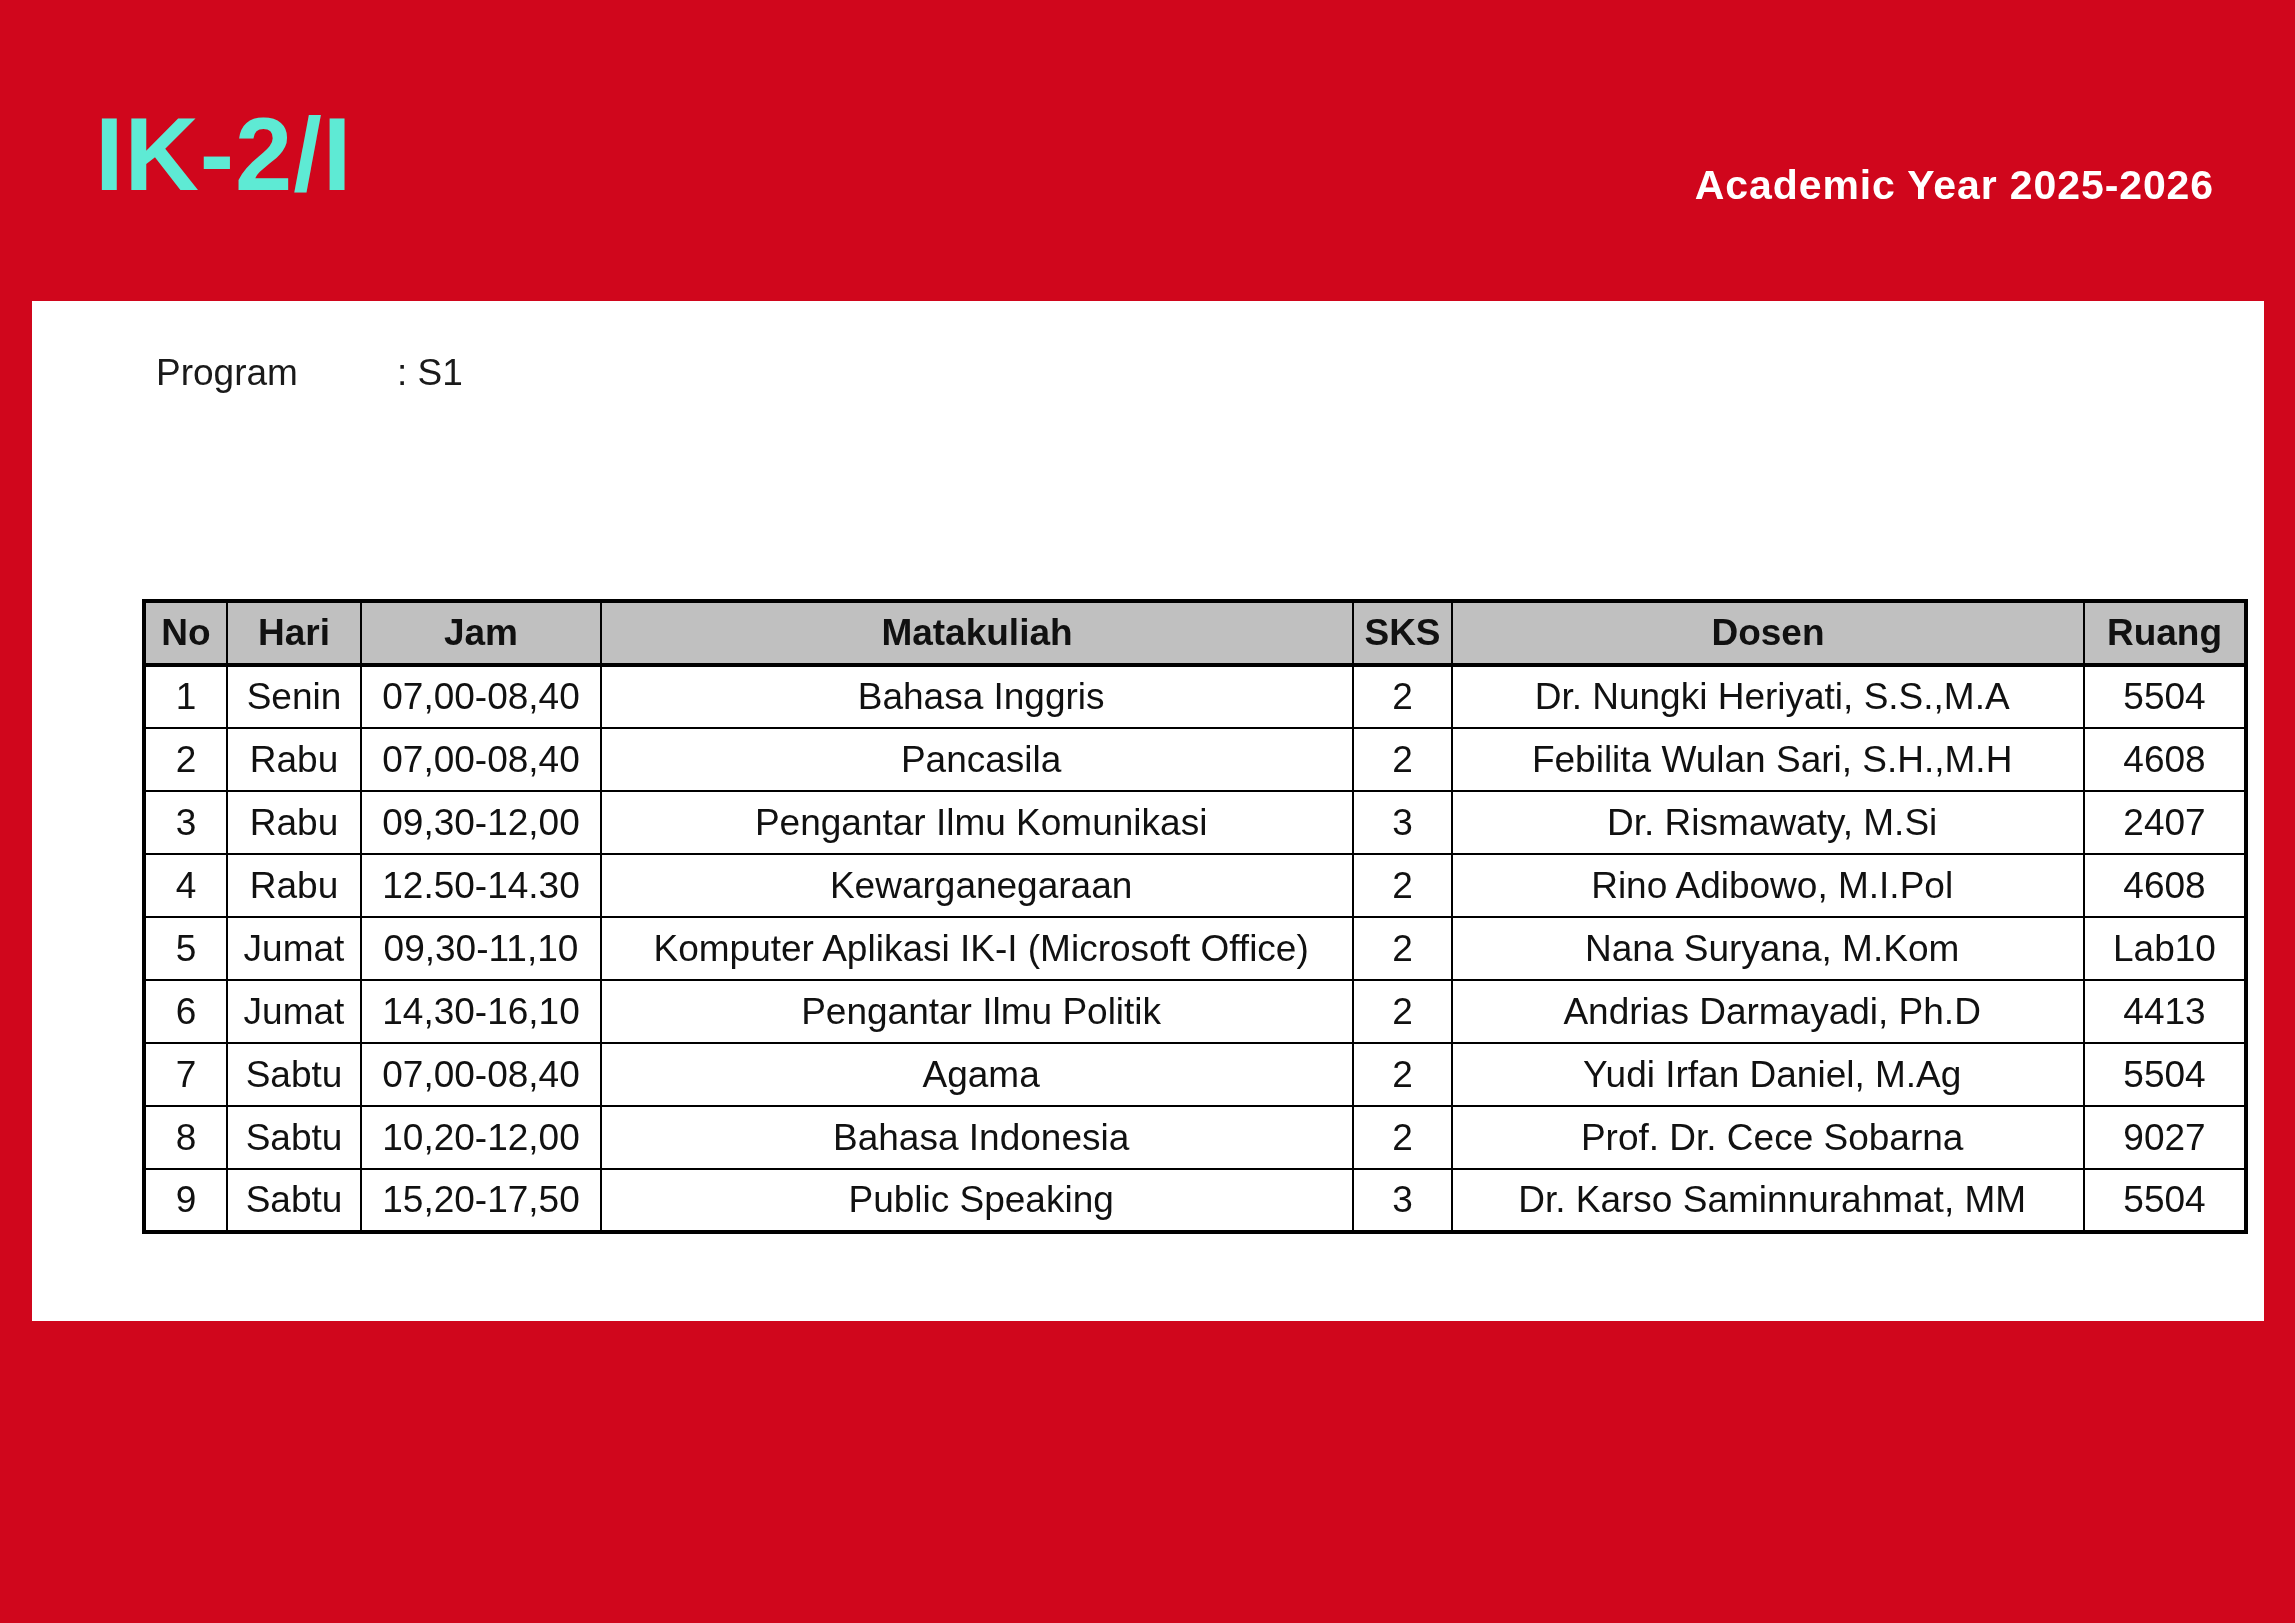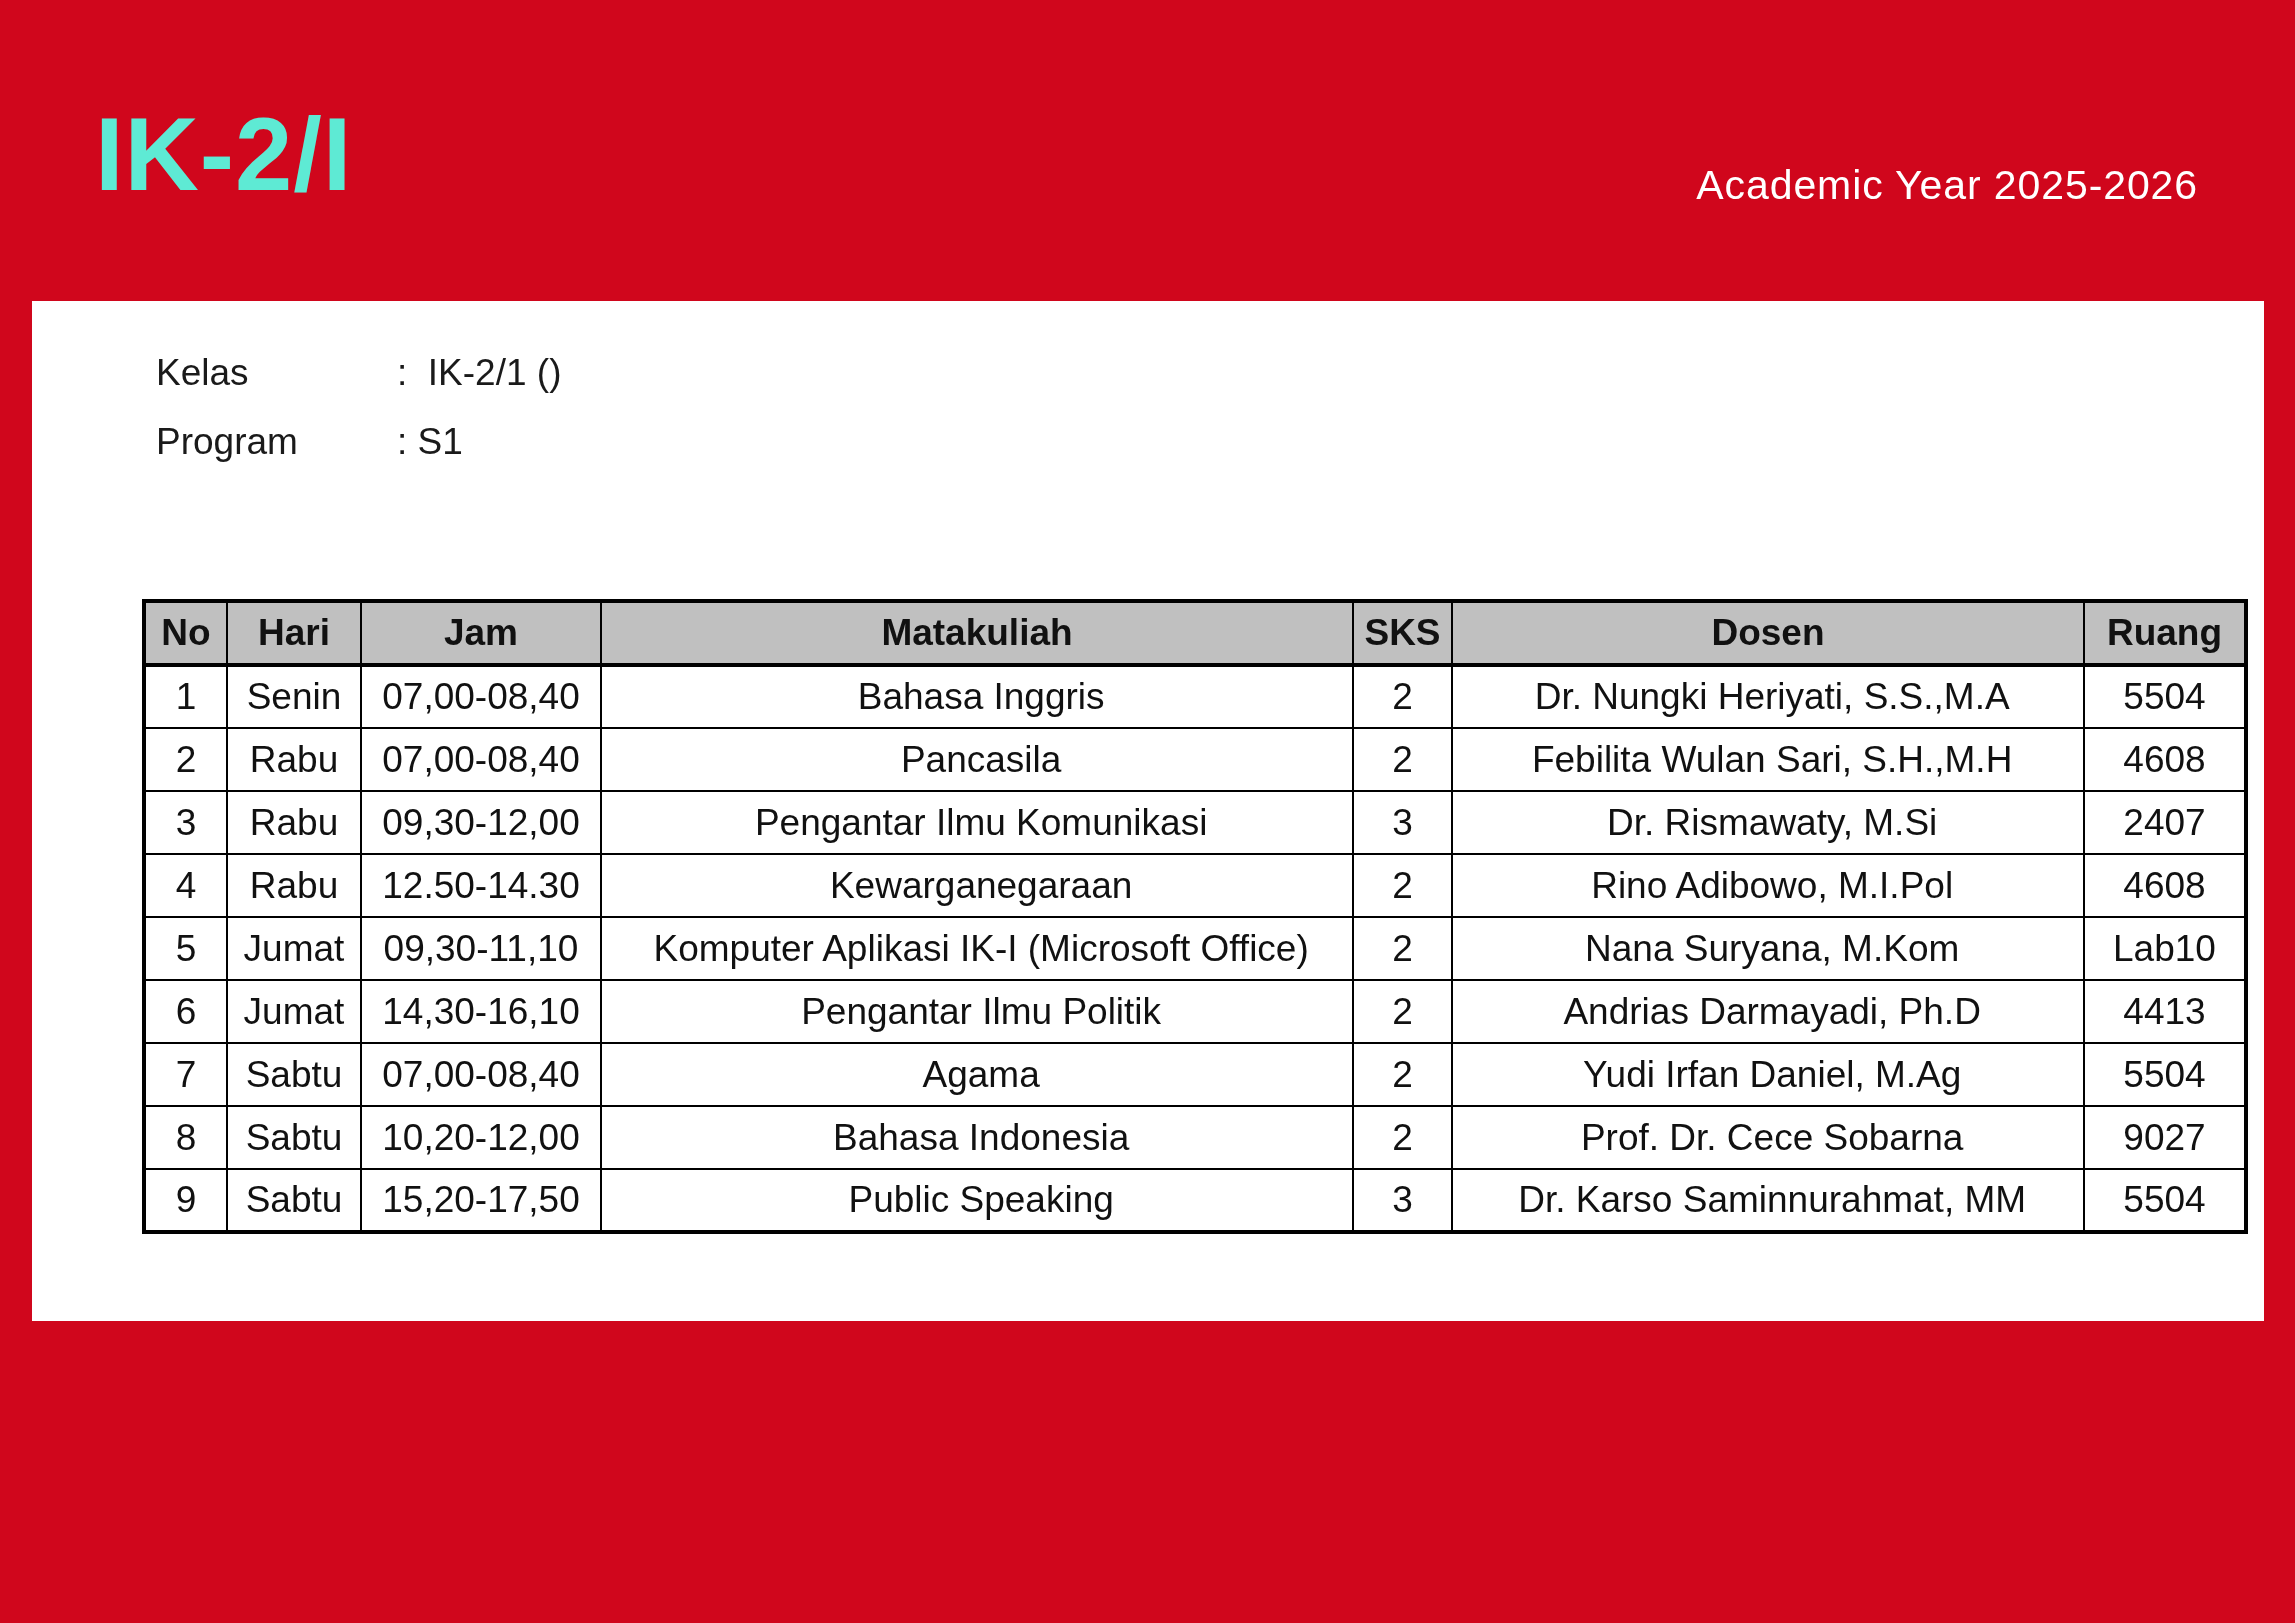--- a/index.html
+++ b/index.html
@@ -27,10 +27,10 @@
   }
   .academic-year {
     position: absolute;
-    right: 98px;
+    right: 82px;
     top: 165px;
     font-size: 41px;
-    font-weight: normal;
+    font-weight: bold;
     color: #ffffff;
     letter-spacing: 0.9px;
     line-height: 1;

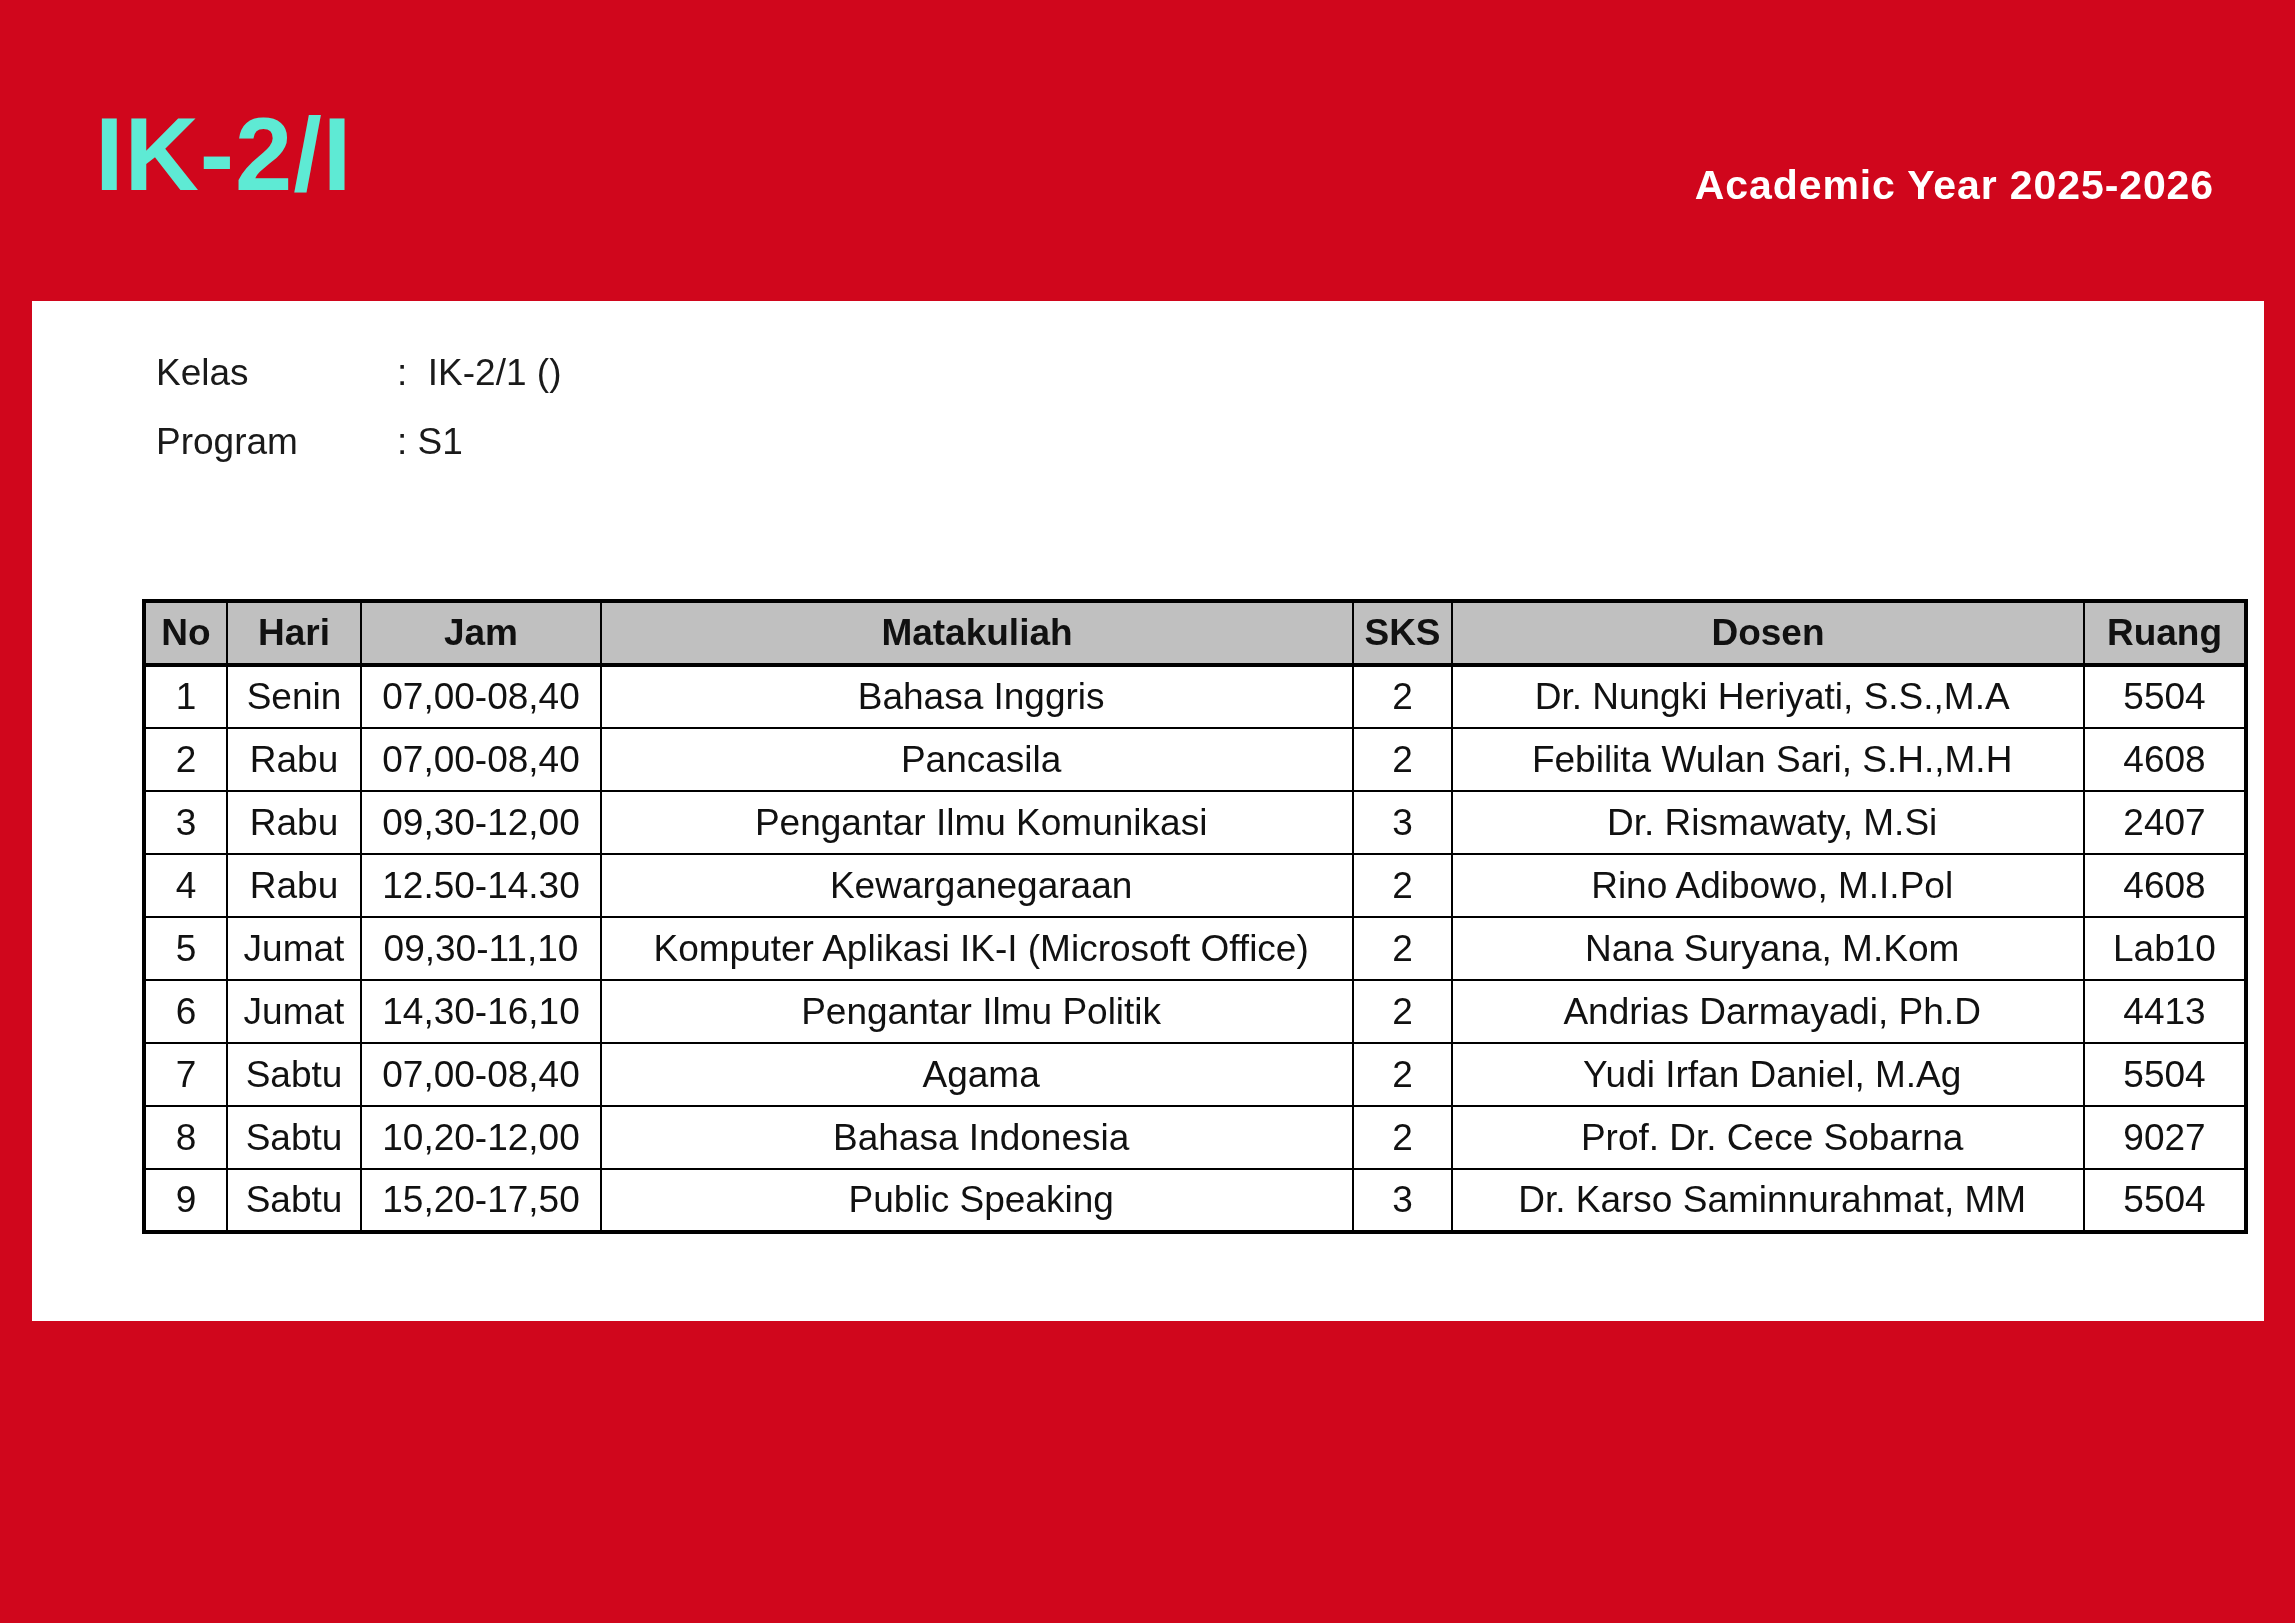--- a/index.html
+++ b/index.html
@@ -107,10 +107,6 @@
   <div class="schedule-card">
 
     <div class="class-info">
-      <div class="info-row">
-        <span class="info-label">Kelas</span>
-        <span class="info-value">:  IK-2/1 ()</span>
-      </div>
       <div class="info-row">
         <span class="info-label">Program</span>
         <span class="info-value">: S1</span>

